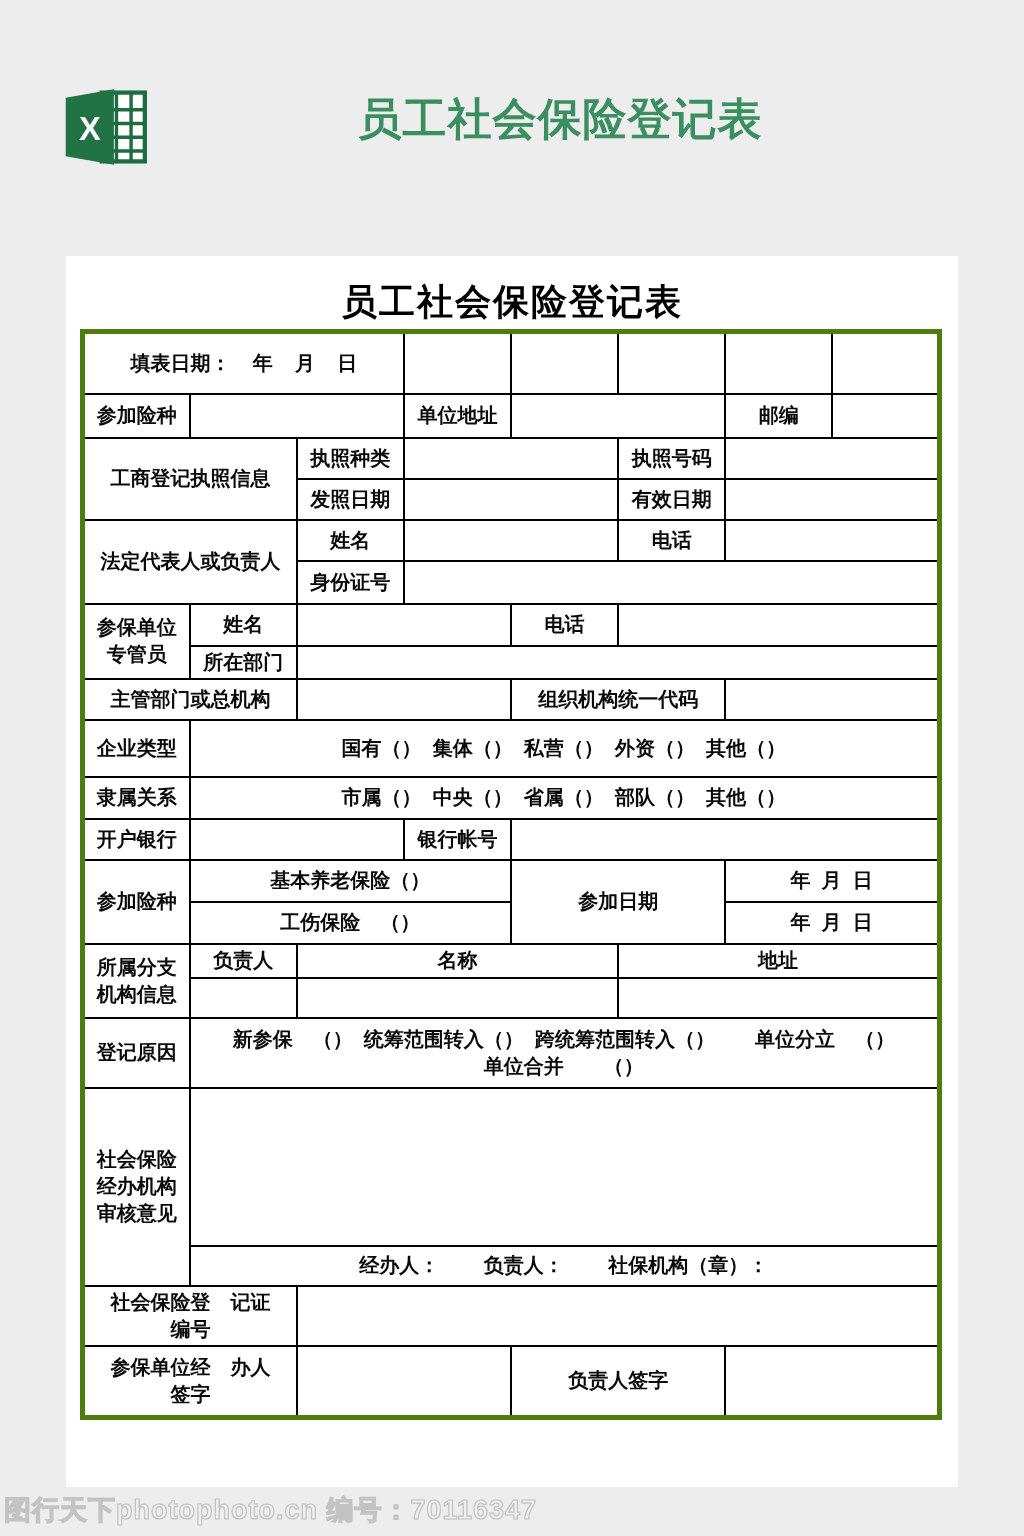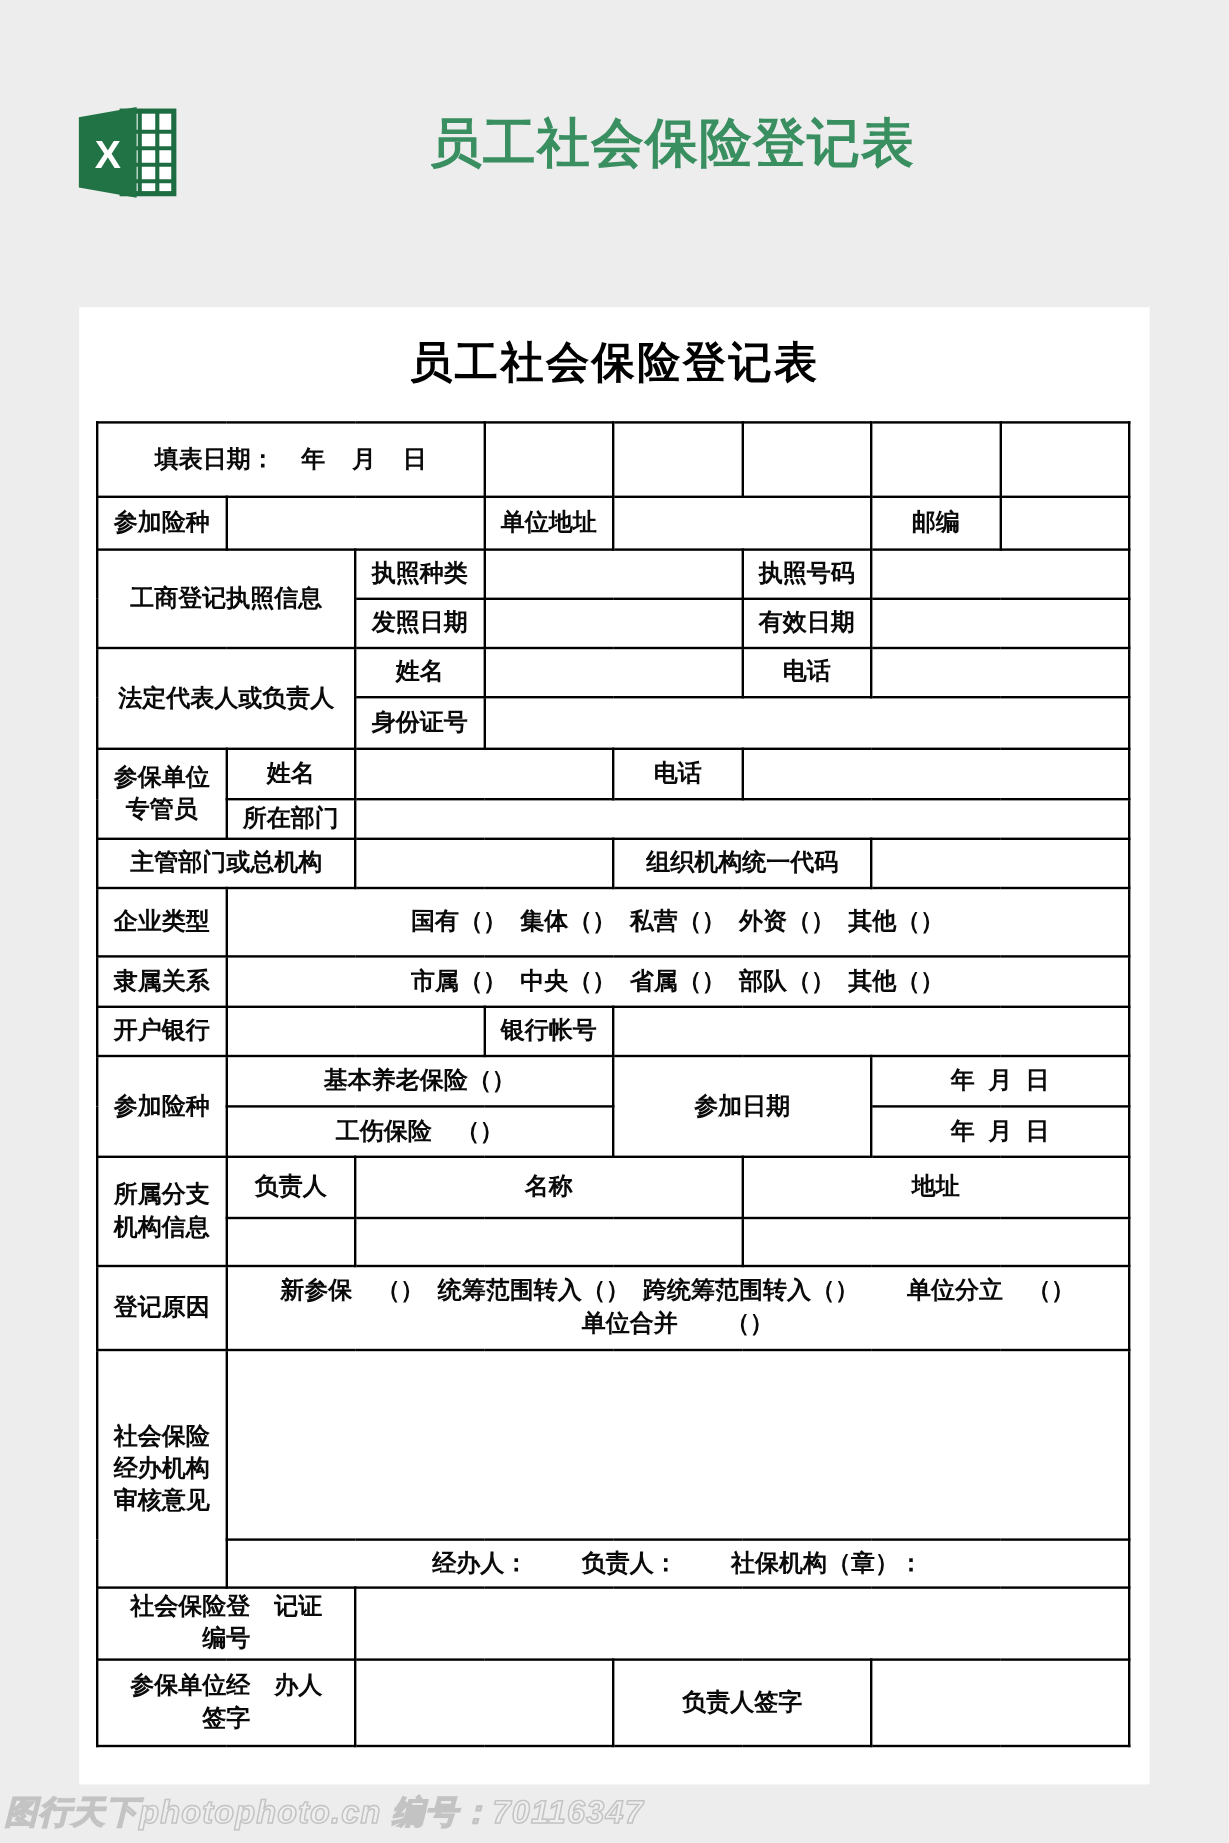--- a/index.html
+++ b/index.html
@@ -19,8 +19,8 @@
   .form-title{position:absolute;left:0;top:22px;width:100%;text-align:center;
     font-size:36px;font-weight:bold;color:#000;letter-spacing:2px;}
   
-  table.form{position:absolute;left:14px;top:95px;width:862px;
-    border-collapse:collapse;table-layout:fixed;border:2px solid #4d7c0f;}
+  table.form{position:absolute;left:14px;top:73px;width:862px;
+    border-collapse:collapse;table-layout:fixed;border:5px solid #4d7c0f;}
   table.form td{
     border:2px solid #000;
     font-size:20px;font-weight:600;color:#0a0a0a;

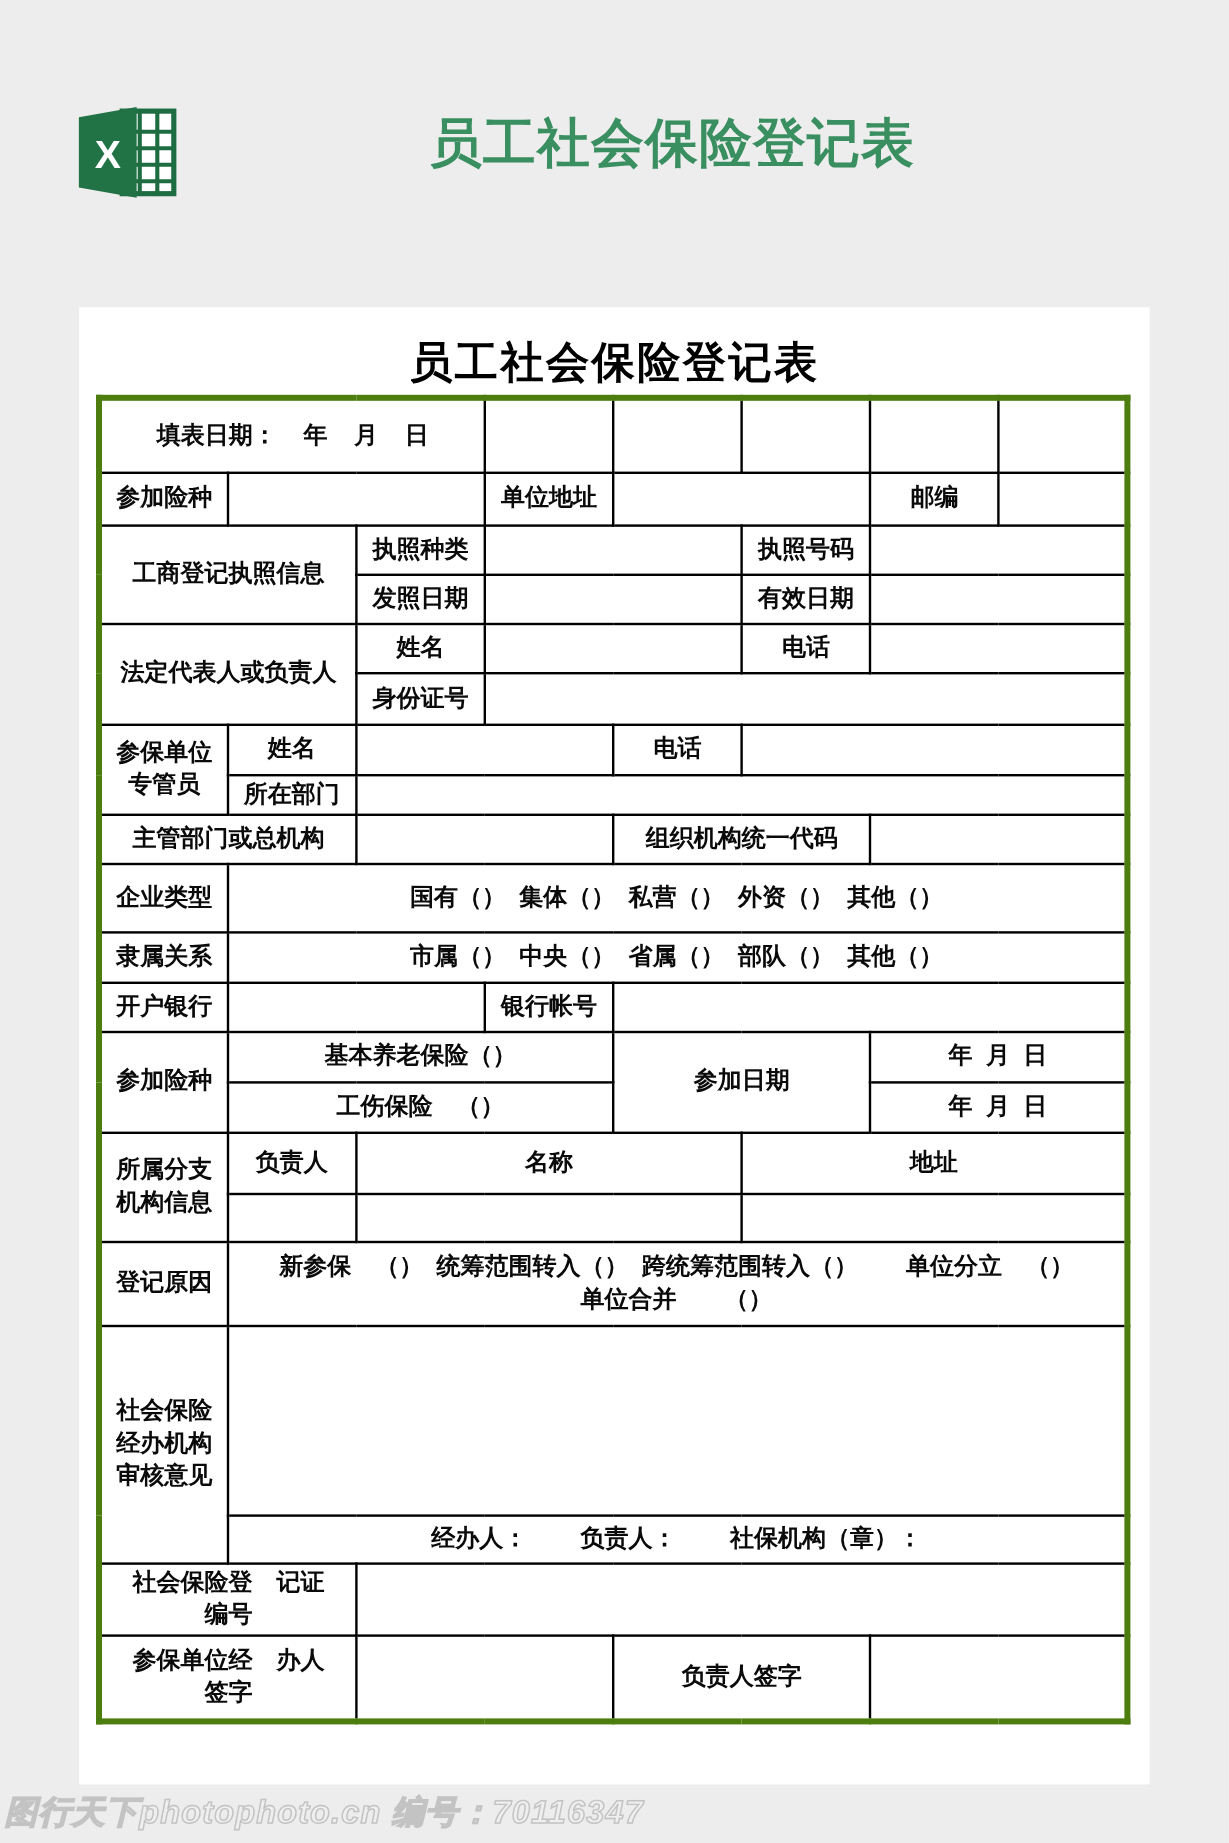--- a/index.html
+++ b/index.html
@@ -169,7 +169,7 @@
       <td colspan="2">年  月  日</td>
     </tr>
 
-    <tr style="height:51px">
+    <tr style="height:34px">
       <td rowspan="2">所属分支
 机构信息</td>
       <td>负责人</td>

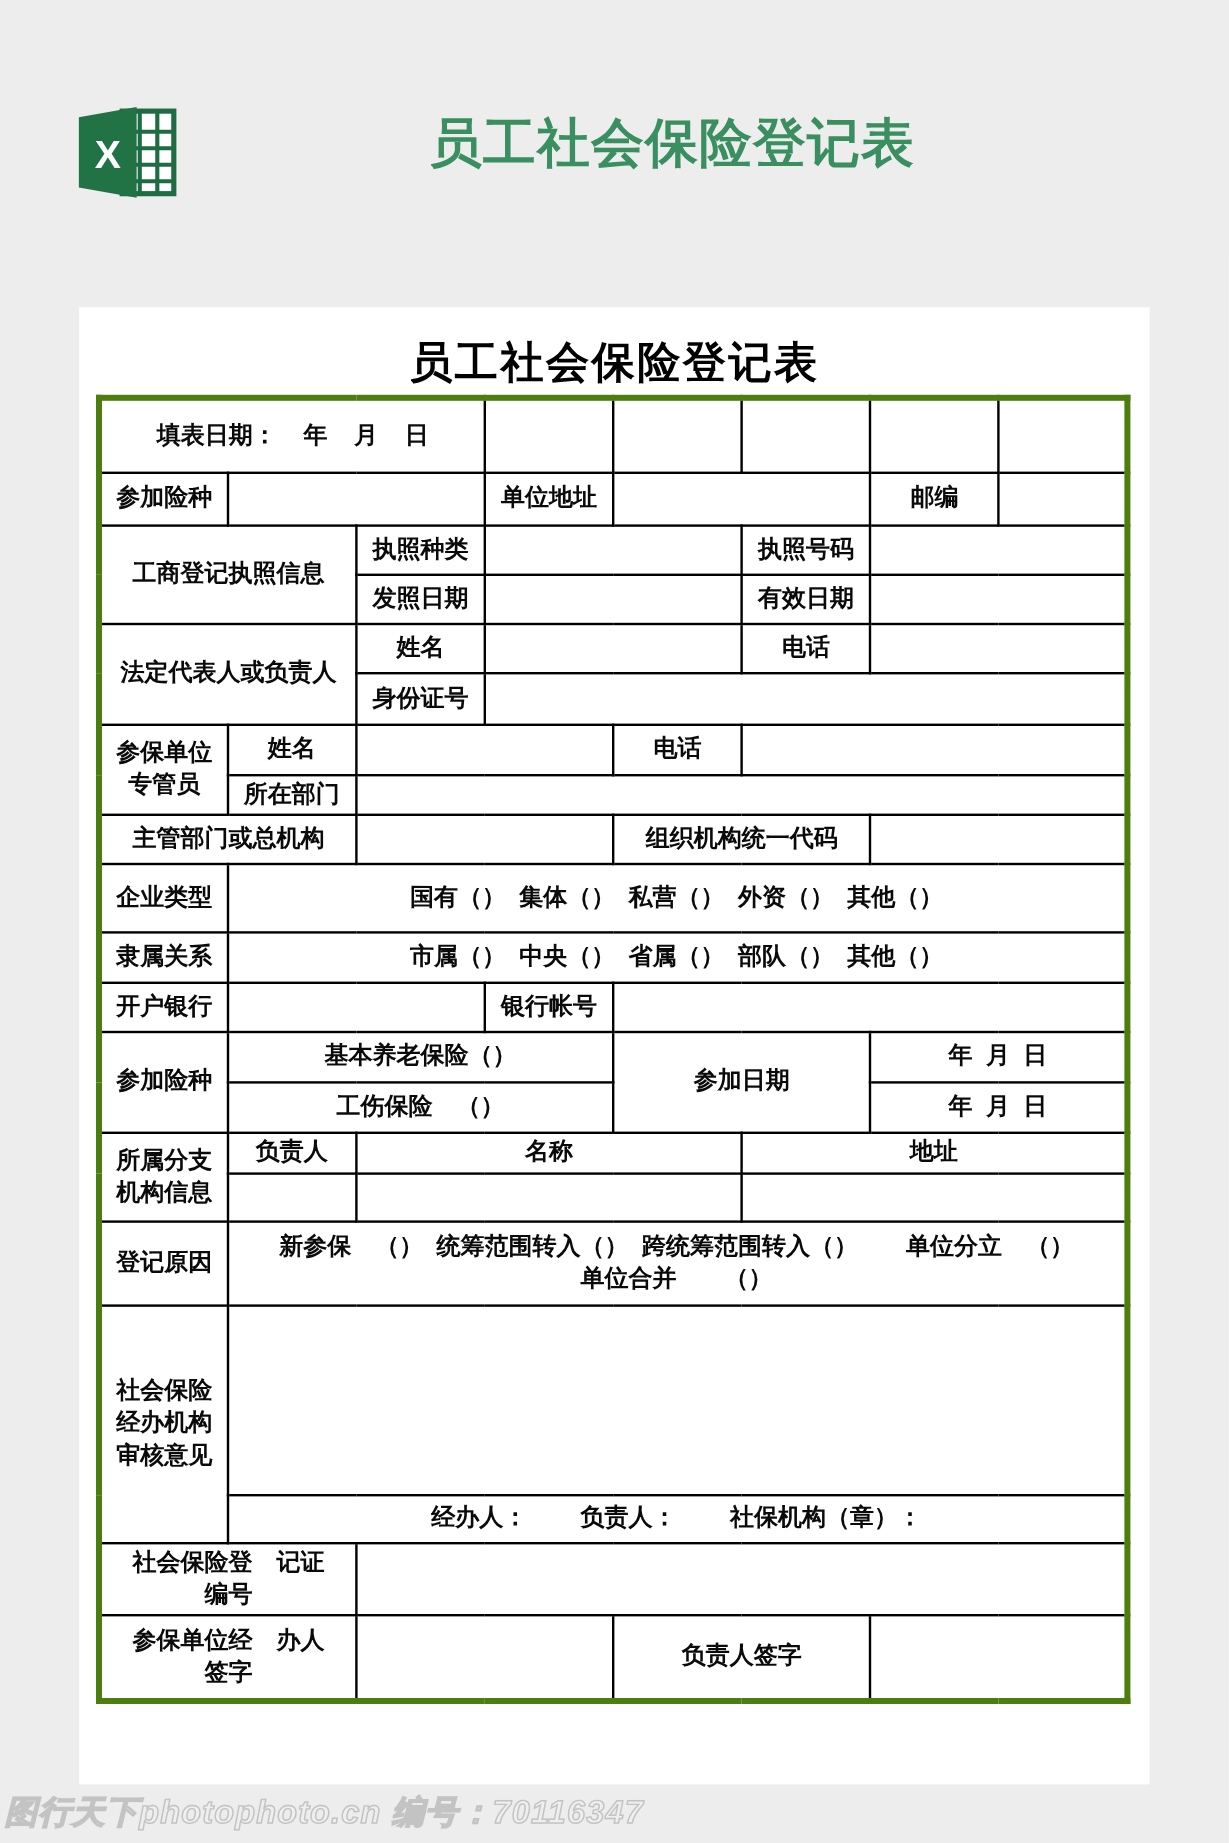--- a/index.html
+++ b/index.html
@@ -33,7 +33,7 @@
   .footer-mark{position:absolute;left:4px;top:1492px;
     font-size:27px;font-weight:bold;letter-spacing:1px;
     color:#efefef;-webkit-text-stroke:1.2px #c3c3c3;
-    text-shadow:0 0 1px #cccccc;font-style:italic;}
+    text-shadow:0 0 1px #cccccc;}
 </style>
 </head>
 <body>

